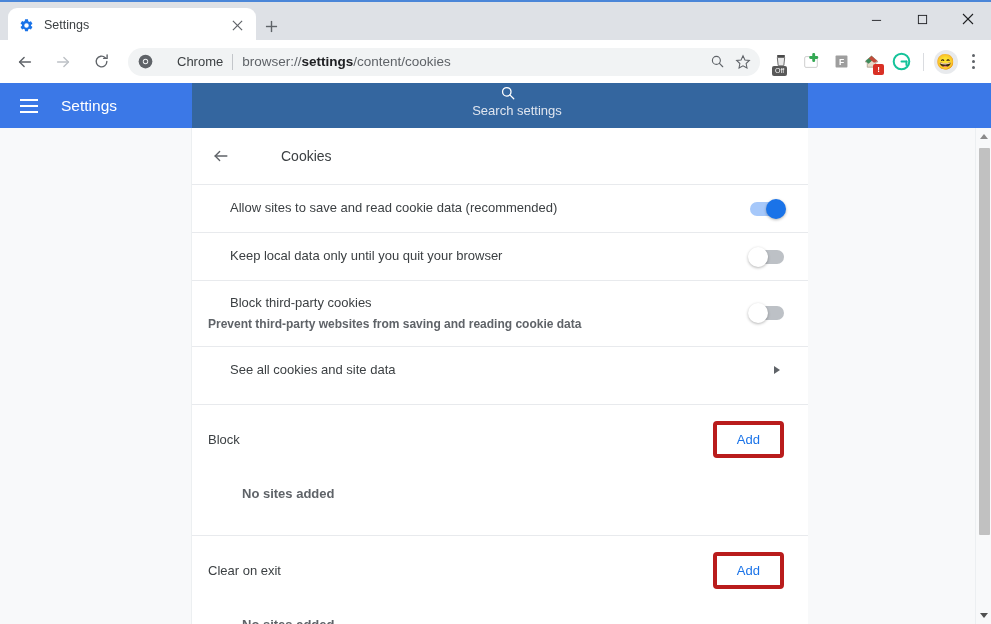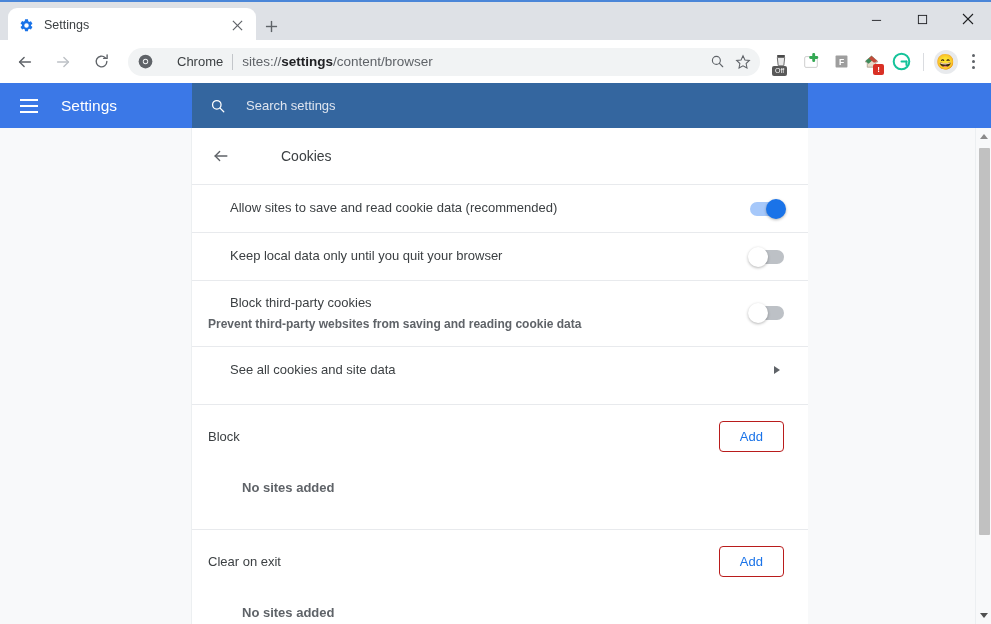--- a/index.html
+++ b/index.html
@@ -387,7 +387,7 @@
       </span>
       <span class="omni-chrome-label">Chrome</span>
       <span class="omni-sep"></span>
-      <span class="omni-url"><span>sites://</span><b>settings</b><span>/content/browser</span></span>
+      <span class="omni-url"><span>browser://</span><b>settings</b><span>/content/browser</span></span>
       <span class="omni-icon">
         <svg width="15" height="15" viewBox="0 0 20 20" stroke="#5f6368" stroke-width="1.5" fill="none">
           <circle cx="8.5" cy="8.5" r="5.3"></circle>

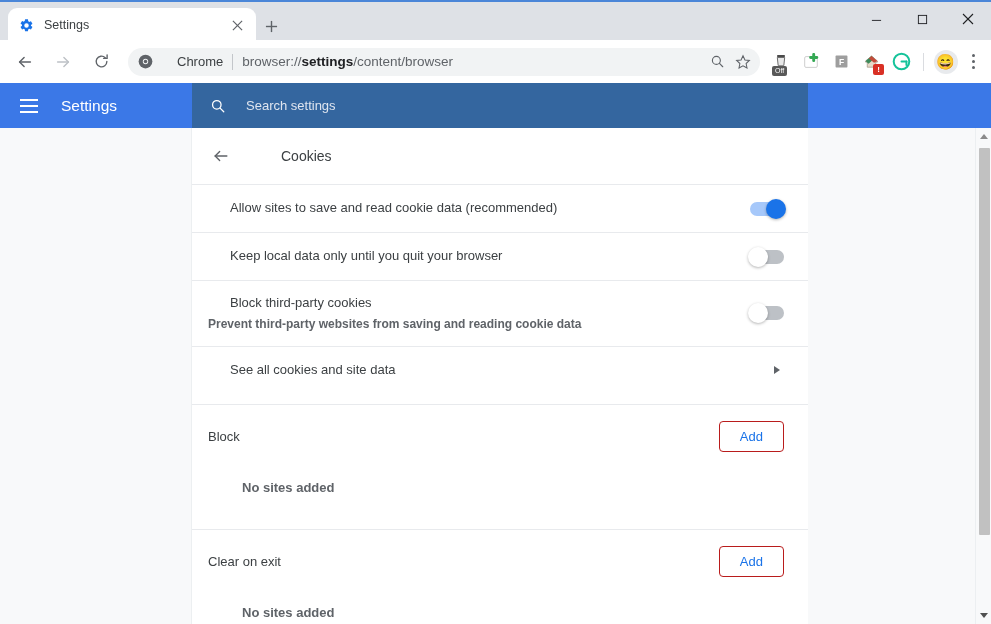--- a/index.html
+++ b/index.html
@@ -387,7 +387,7 @@
       </span>
       <span class="omni-chrome-label">Chrome</span>
       <span class="omni-sep"></span>
-      <span class="omni-url"><span>browser://</span><b>settings</b><span>/content/browser</span></span>
+      <span class="omni-url"><span>browser://</span><b>settings</b><span>/content/cookies</span></span>
       <span class="omni-icon">
         <svg width="15" height="15" viewBox="0 0 20 20" stroke="#5f6368" stroke-width="1.5" fill="none">
           <circle cx="8.5" cy="8.5" r="5.3"></circle>

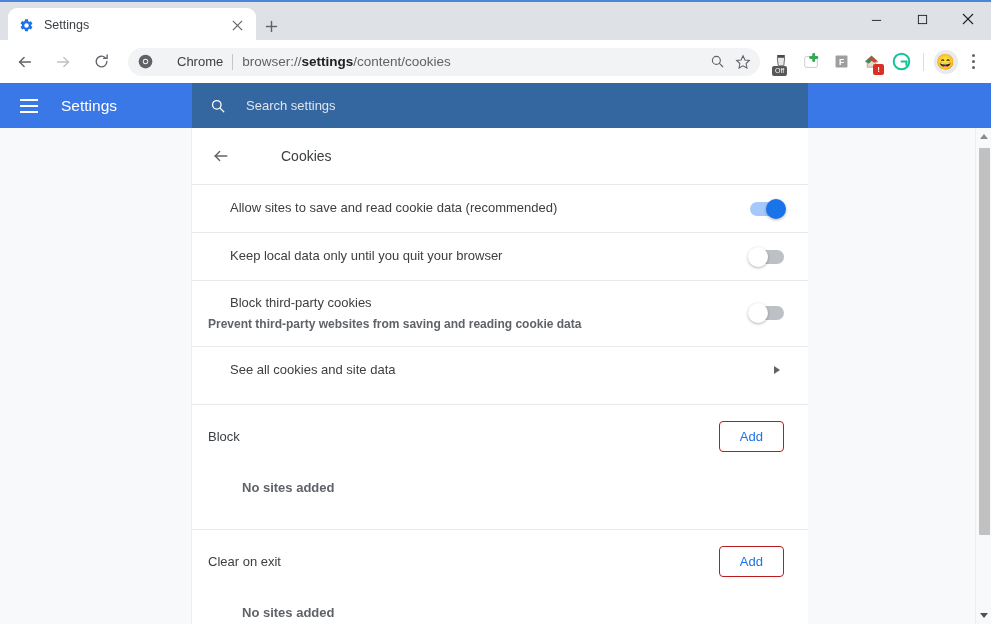--- a/index.html
+++ b/index.html
@@ -168,6 +168,7 @@
     background: #34669f;
     display: flex; align-items: center;
     padding-left: 16px;
+    flex-direction: column;
   }
   .search-icon-wrap { width: 20px; height: 20px; display:flex; align-items:center; justify-content:center; flex:0 0 20px; }
   .search-placeholder {

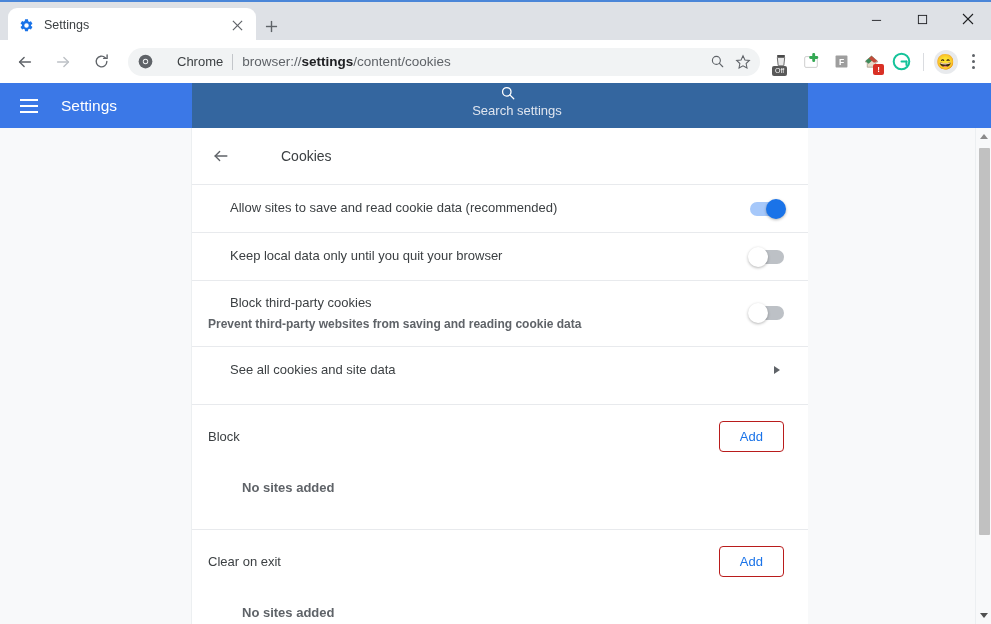--- a/index.html
+++ b/index.html
@@ -255,7 +255,7 @@
   .list-title { flex: 1 1 auto; font-size: 13px; color: #3c4043; }
   .btn-add {
     background: #ffffff;
-    border: 1px solid #b91c1c;
+    border: 4px solid #b91c1c;
     border-radius: 4px;
     color: #1a73e8;
     font-size: 13px;

